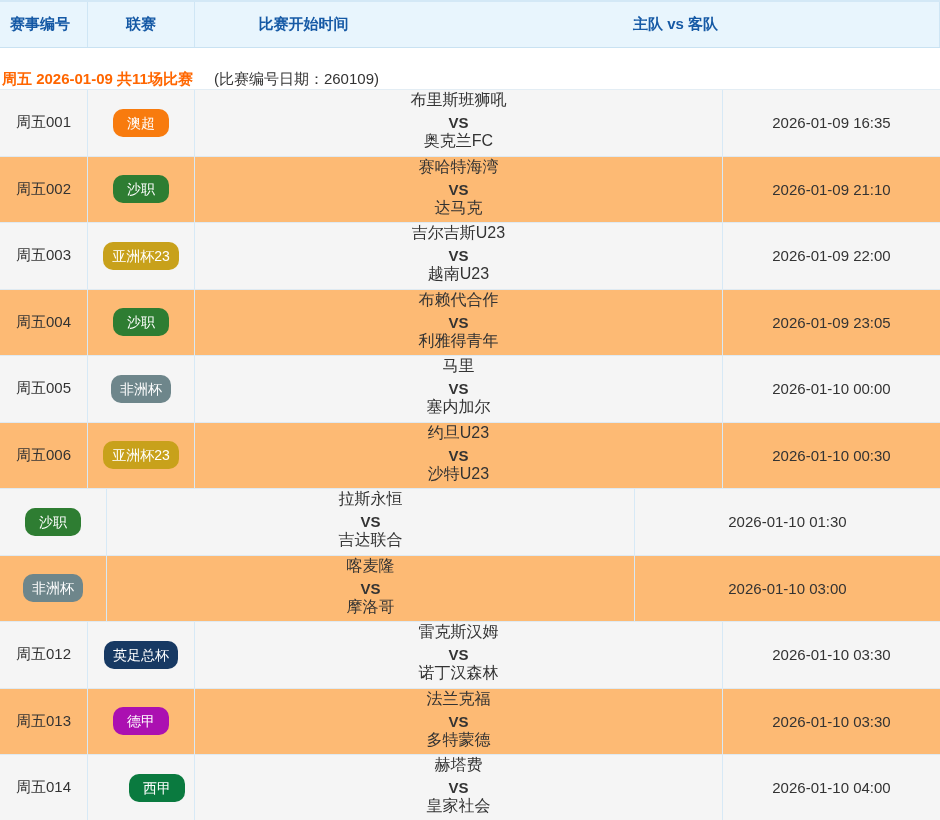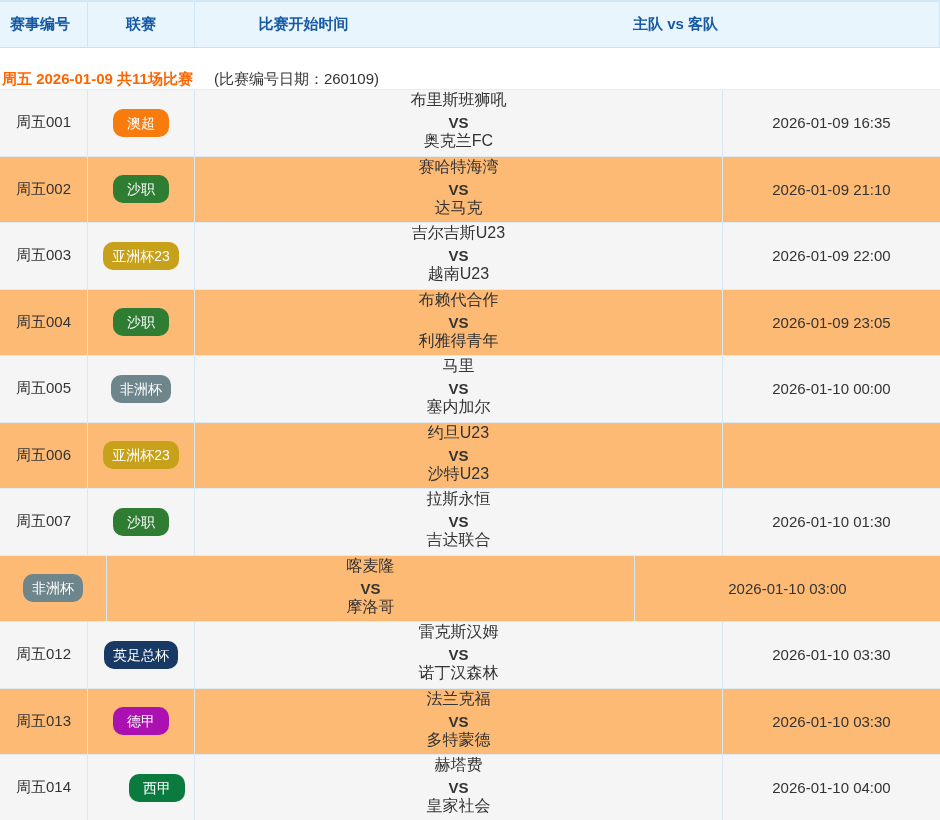--- a/index.html
+++ b/index.html
@@ -157,6 +157,7 @@
       <span class="vs-label">VS</span>
       <span class="away">沙特U23</span>
     </div>
+    <div class="td col-time">2026-01-10 00:30</div>
   </div>
 
   <div class="row">

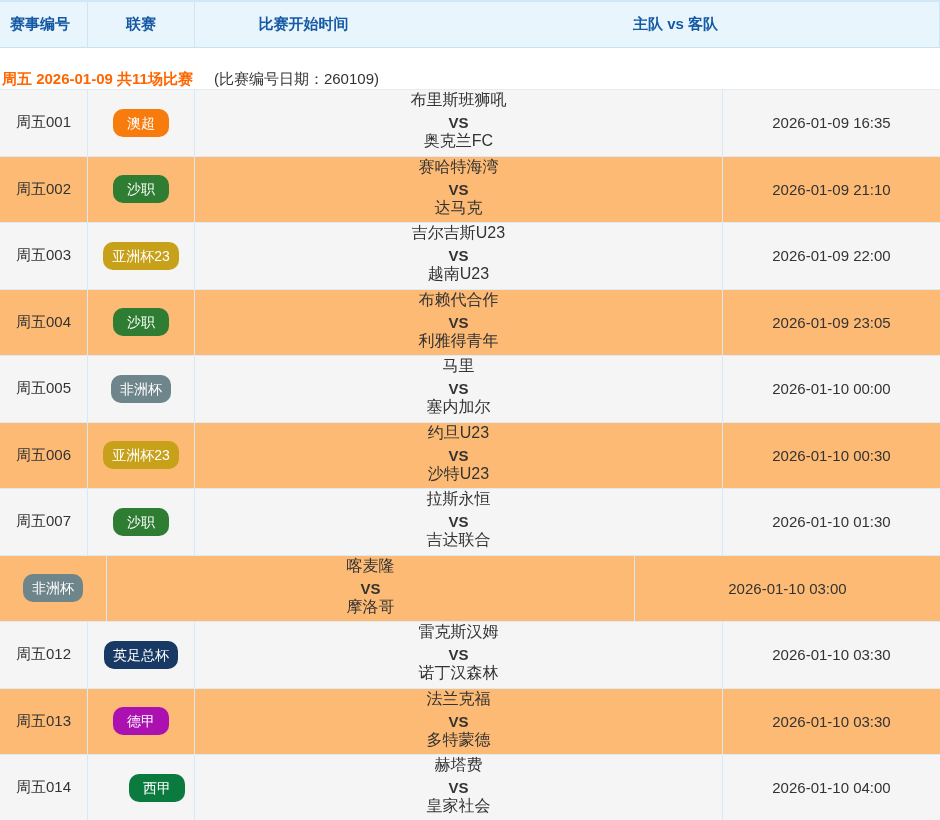--- a/index.html
+++ b/index.html
@@ -161,7 +161,6 @@
   </div>
 
   <div class="row">
-    <div class="td col-id">周五007</div>
     <div class="td col-lg">
       <span class="league-badge" style="background: rgb(46, 125, 50);">沙职</span>
     </div>

